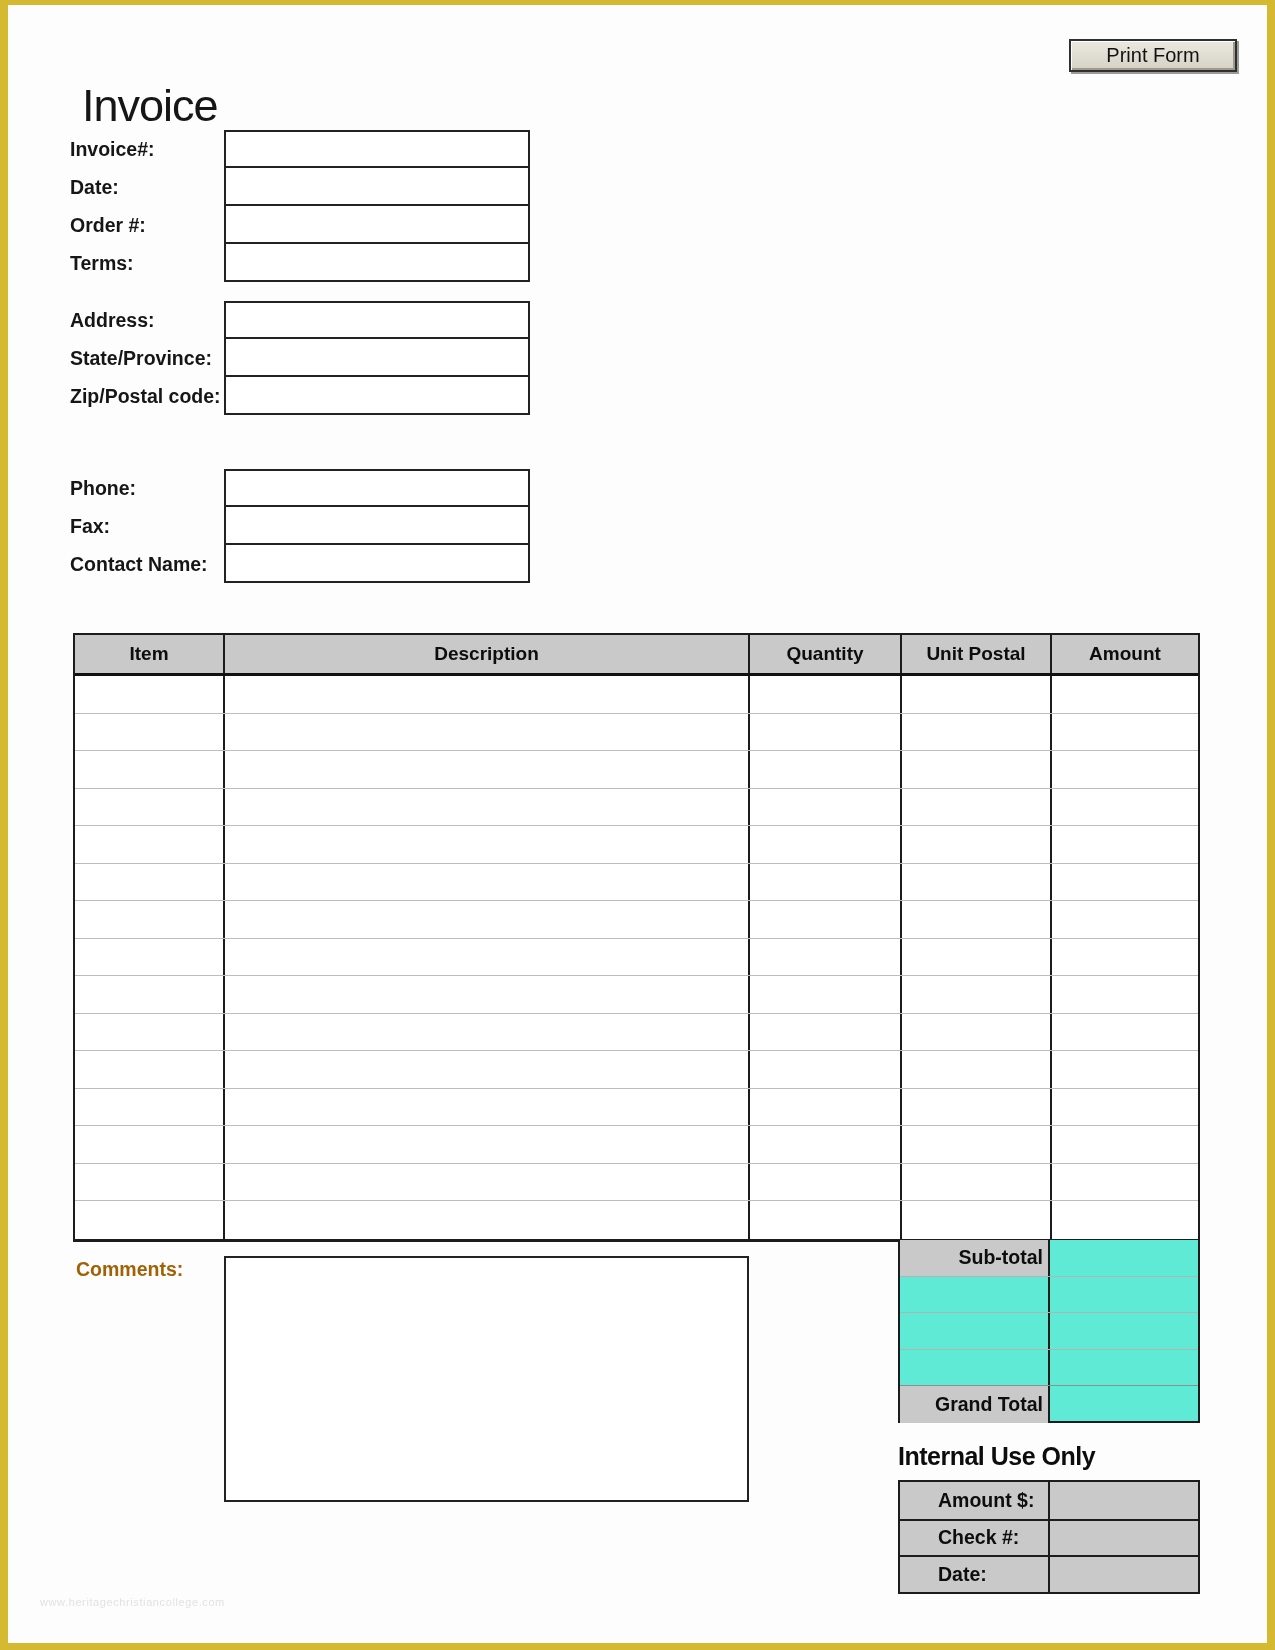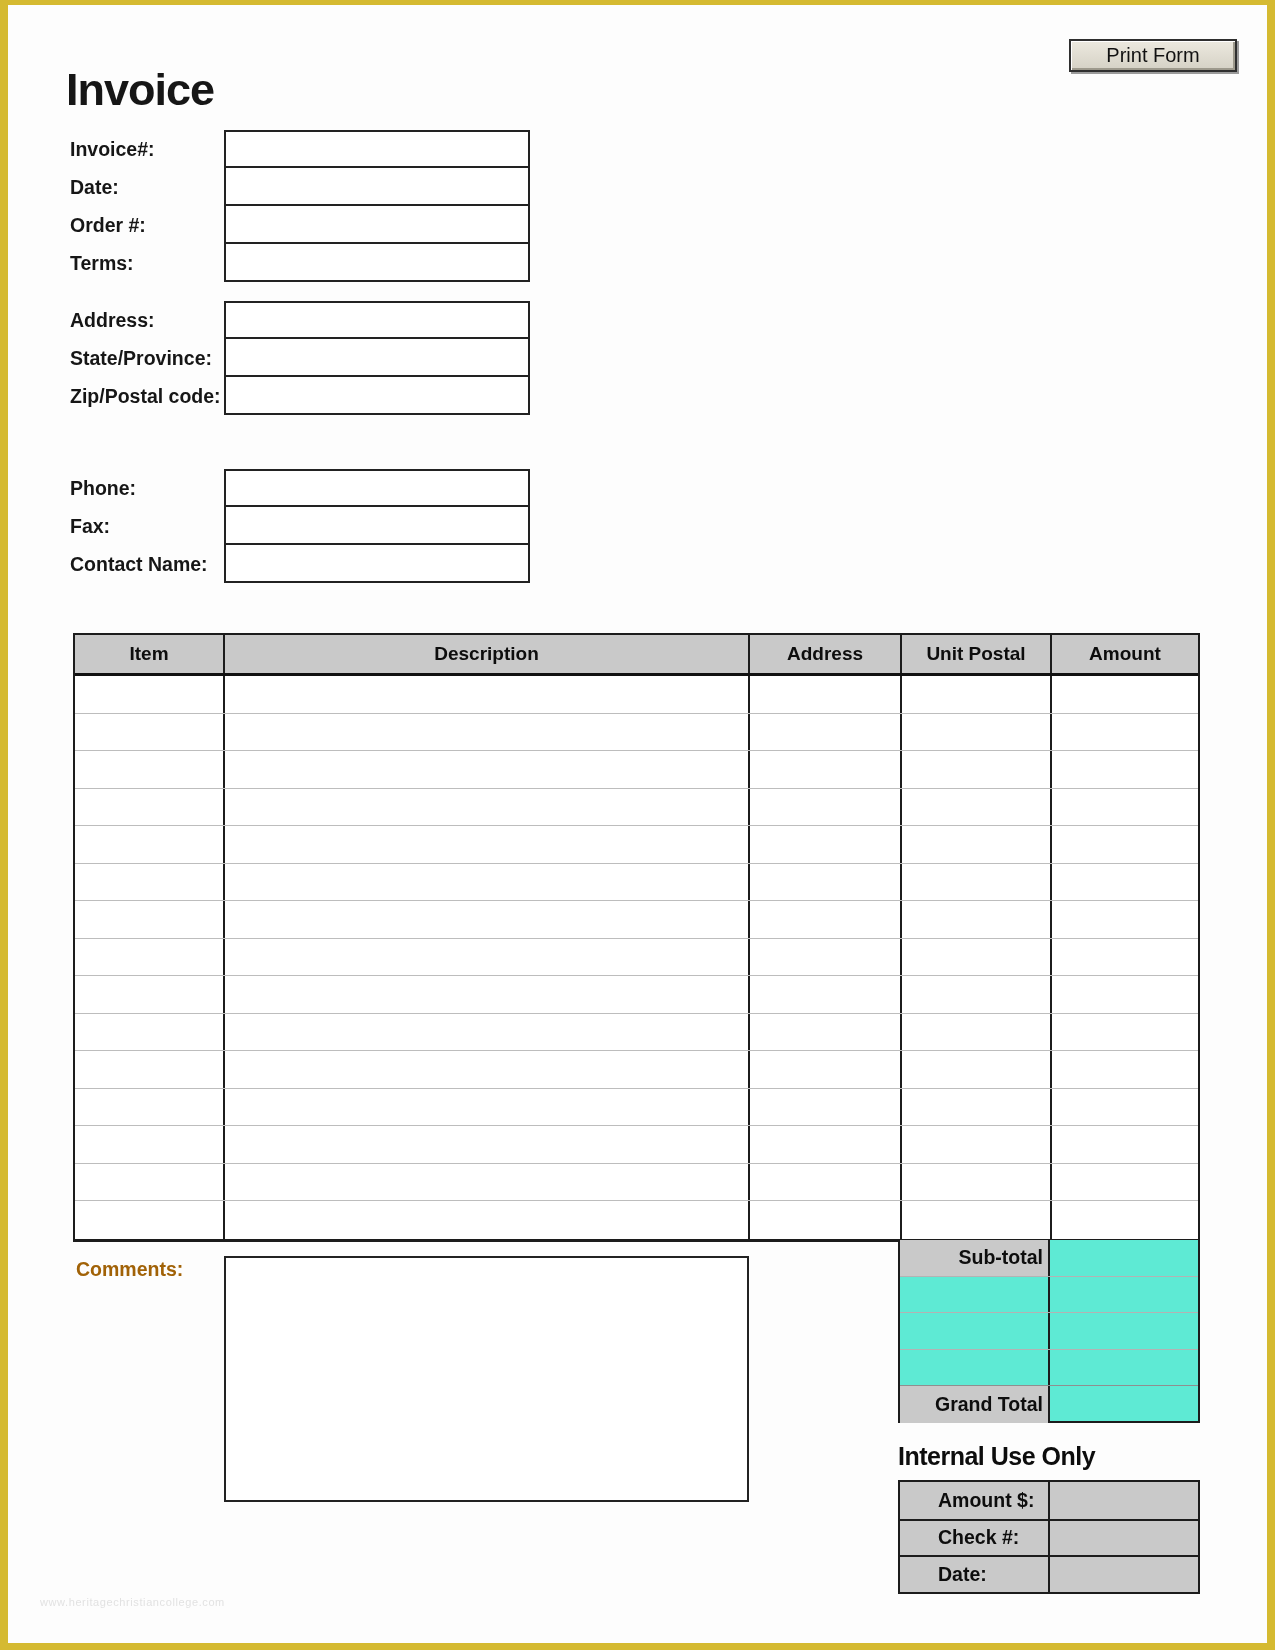--- a/index.html
+++ b/index.html
@@ -26,8 +26,8 @@
   }
   
   .title{
-    position:absolute;left:66px;top:64px;margin:0;
-    font-size:45px;font-weight:bold;letter-spacing:-1px;color:#161616;
+    position:absolute;left:66px;top:64px;margin:16px;
+    font-size:45px;font-weight:normal;letter-spacing:-1px;color:#161616;
   }
   
   .field-group{position:absolute;left:70px;width:460px;}

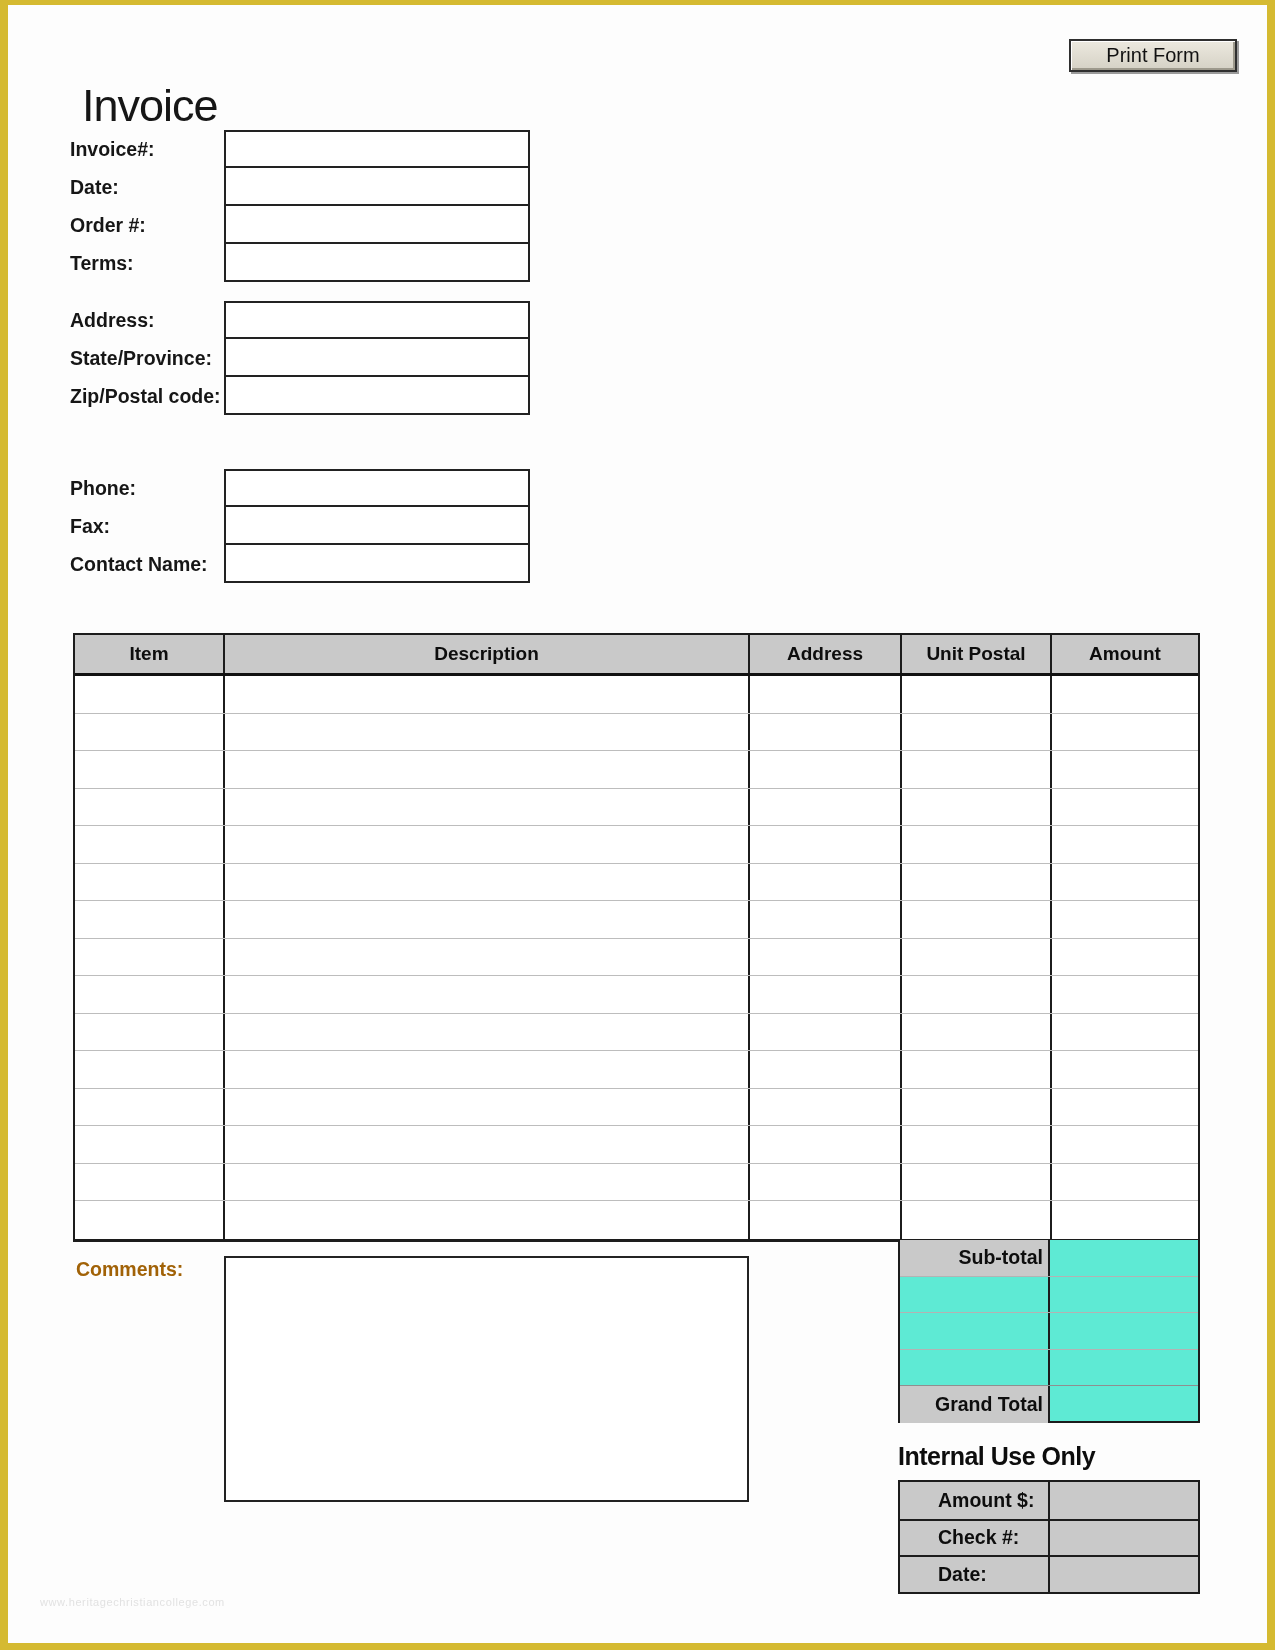--- a/index.html
+++ b/index.html
@@ -172,7 +172,7 @@
     <div class="thead" id="items-head">
         <div class="hcell">Item</div>
         <div class="hcell">Description</div>
-        <div class="hcell">Address</div>
+        <div class="hcell">Quantity</div>
         <div class="hcell">Unit Postal</div>
         <div class="hcell">Amount</div>
       </div>

